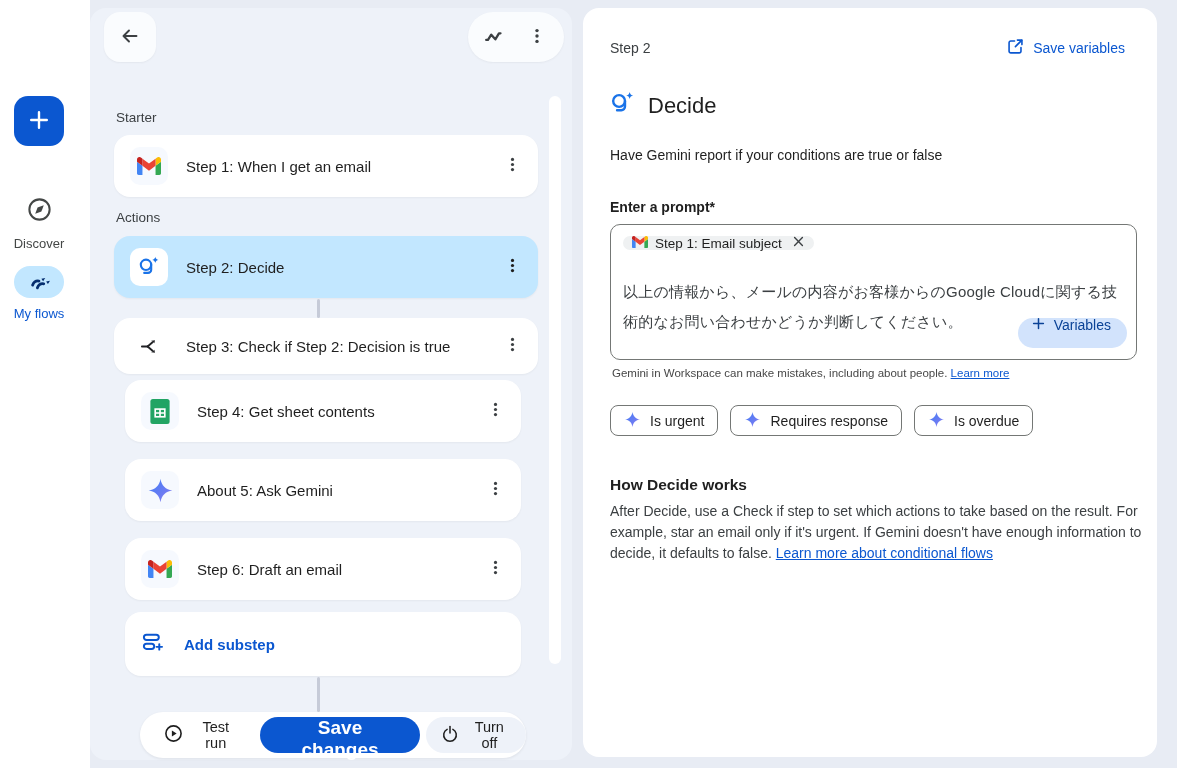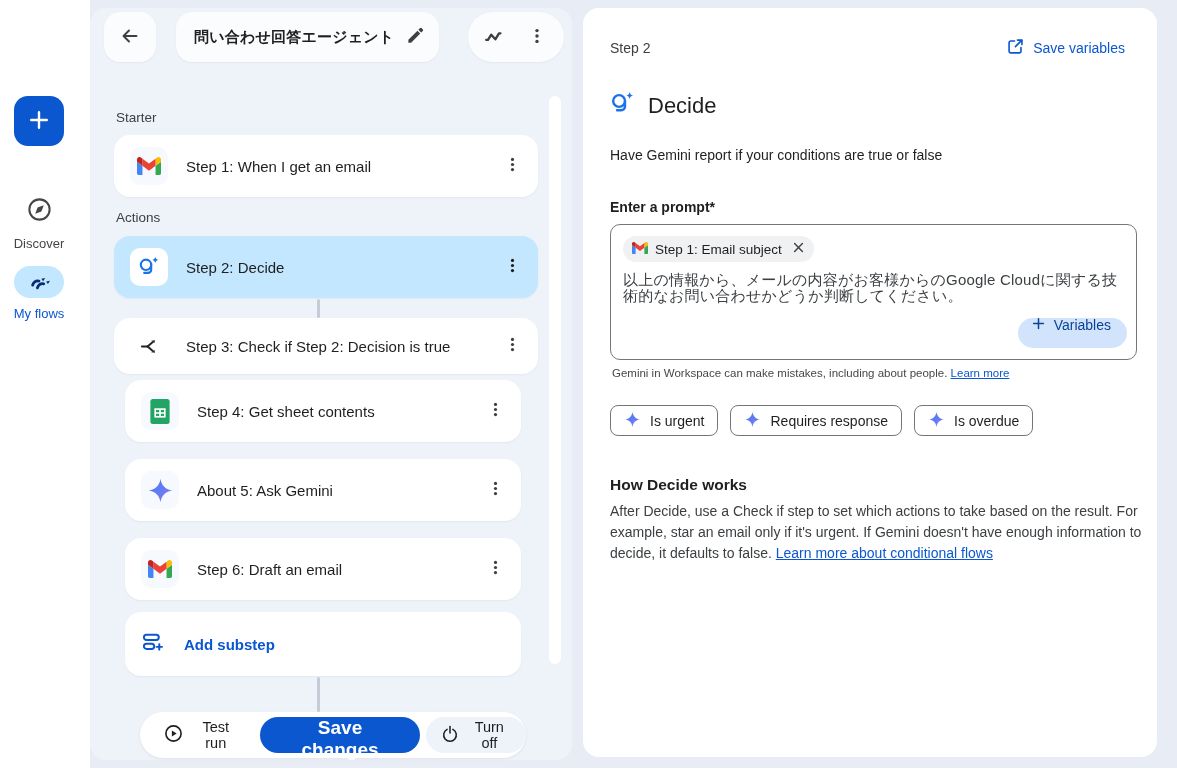--- a/index.html
+++ b/index.html
@@ -170,16 +170,6 @@
             </svg>
         </span>
       </button>
-      <div class="title-pill">
-        <span class="flow-title">問い合わせ回答エージェント</span>
-        <button class="edit-btn">
-          <span>
-            <svg width="19" height="19" viewBox="0 0 20 20">
-                <path d="M2.5 14.6v2.9h2.9L15 8l-2.9-2.9zM16 6.9l1.6-1.6a1.4 1.4 0 0 0 0-2l-1-1a1.4 1.4 0 0 0-2 0L13 3.9z" fill="#3c4043"></path>
-              </svg>
-          </span>
-        </button>
-      </div>
       <div class="tools-pill">
         <button class="icon-btn">
           <span>

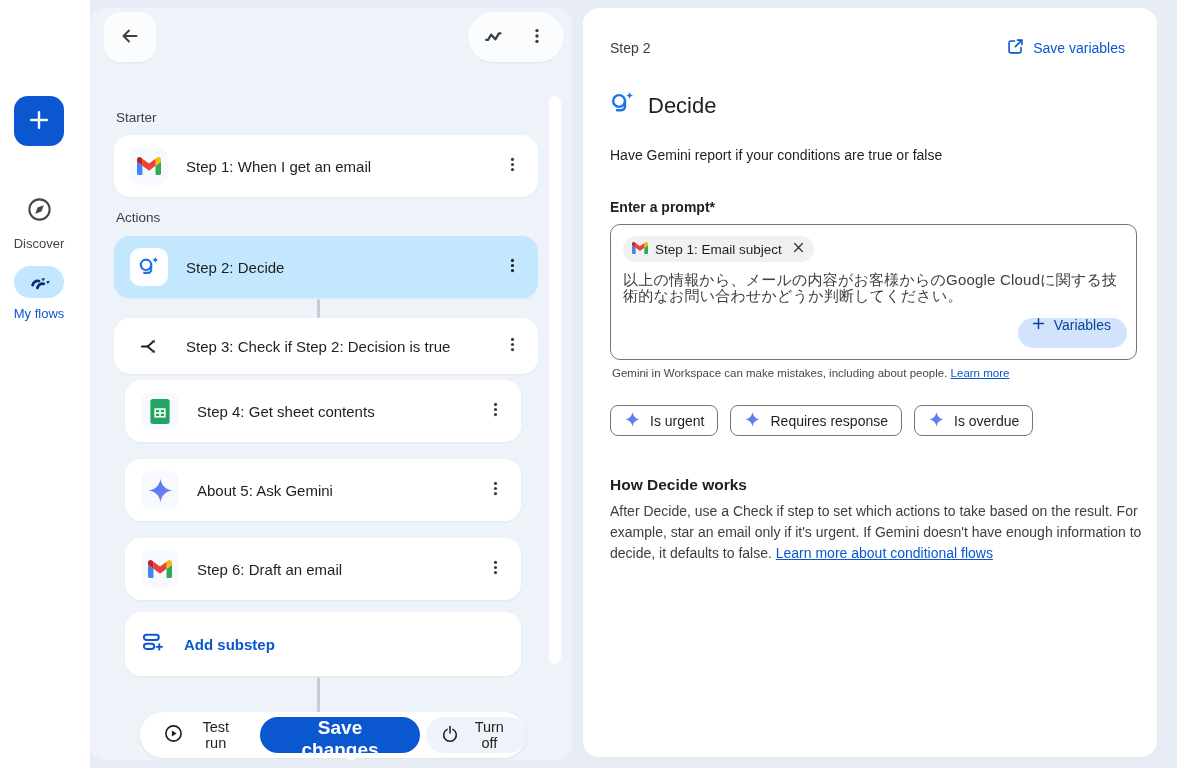--- a/index.html
+++ b/index.html
@@ -80,7 +80,7 @@
 
   .prompt-box { margin-top:9px; width:527px; height:136px; border:1px solid #747775; border-radius:10px; padding:11px 12px; position:relative; }
   .chip-row { display:flex; gap:10px; }
-  .var-chip { display:flex; align-items:center; gap:7px; height:26px; padding:0 9px 0 9px; background:#eff1f2; border-radius:13px; font-size:13.5px; color:#1f1f1f; }
+  .var-chip { display:flex; align-items:center; gap:7px; height:14px; padding:0 9px 0 9px; background:#eff1f2; border-radius:13px; font-size:13.5px; color:#1f1f1f; }
   .chip-x-btn { border:none; background:none; display:flex; align-items:center; margin-left:3px; }
   .prompt-text { margin-top:10px; font-size:15px; line-height:16px; color:#3c4043; letter-spacing:.2px; }
   .variables-btn { position:absolute; right:9px; bottom:11px; height:30px; padding:0 16px 16px 13px; border:none; border-radius:15px;

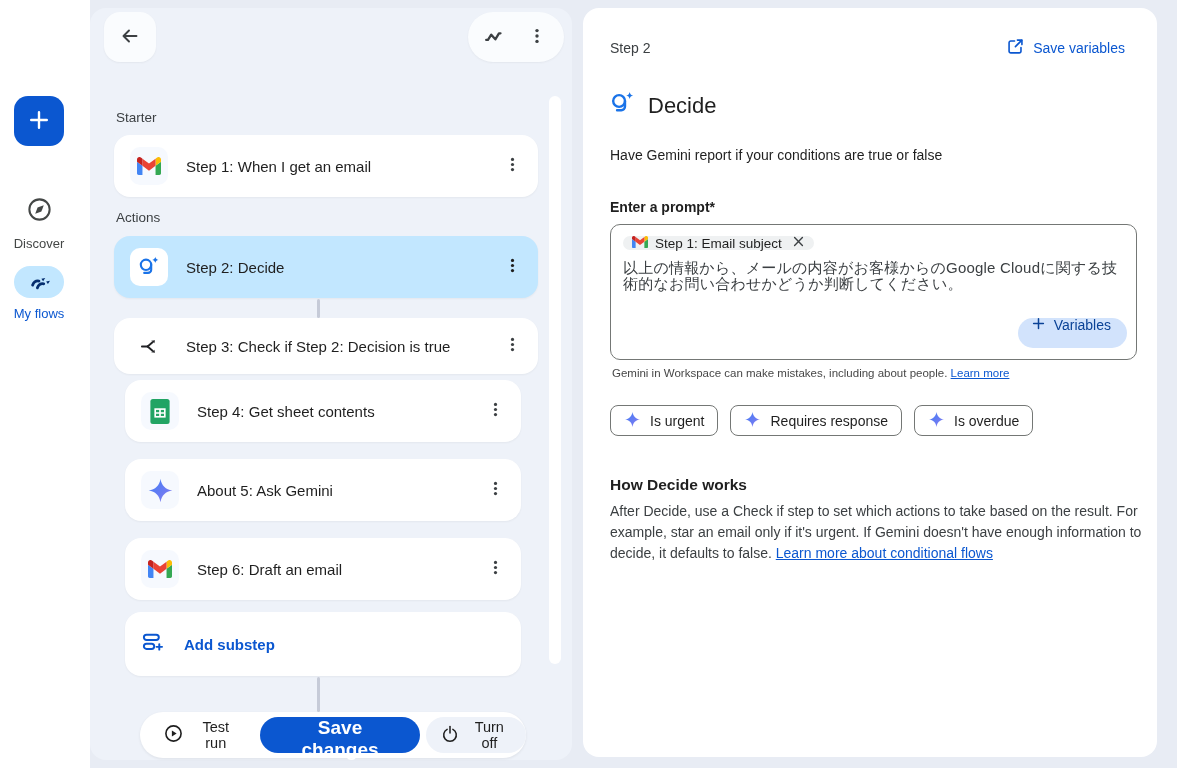--- a/index.html
+++ b/index.html
@@ -82,7 +82,7 @@
   .chip-row { display:flex; gap:10px; }
   .var-chip { display:flex; align-items:center; gap:7px; height:14px; padding:0 9px 0 9px; background:#eff1f2; border-radius:13px; font-size:13.5px; color:#1f1f1f; }
   .chip-x-btn { border:none; background:none; display:flex; align-items:center; margin-left:3px; }
-  .prompt-text { margin-top:10px; font-size:15px; line-height:16px; color:#3c4043; letter-spacing:.2px; }
+  .prompt-text { margin-top:27px; font-size:15px; line-height:30px; color:#3c4043; letter-spacing:.2px; }
   .variables-btn { position:absolute; right:9px; bottom:11px; height:30px; padding:0 16px 16px 13px; border:none; border-radius:15px;
                    background:#d2e3fc; color:#0a4296; font-size:14px; font-weight:500; display:flex; align-items:center; gap:8px; }
   .disclaimer { margin-top:7px; margin-left:2px; font-size:11.5px; color:#474747; }

